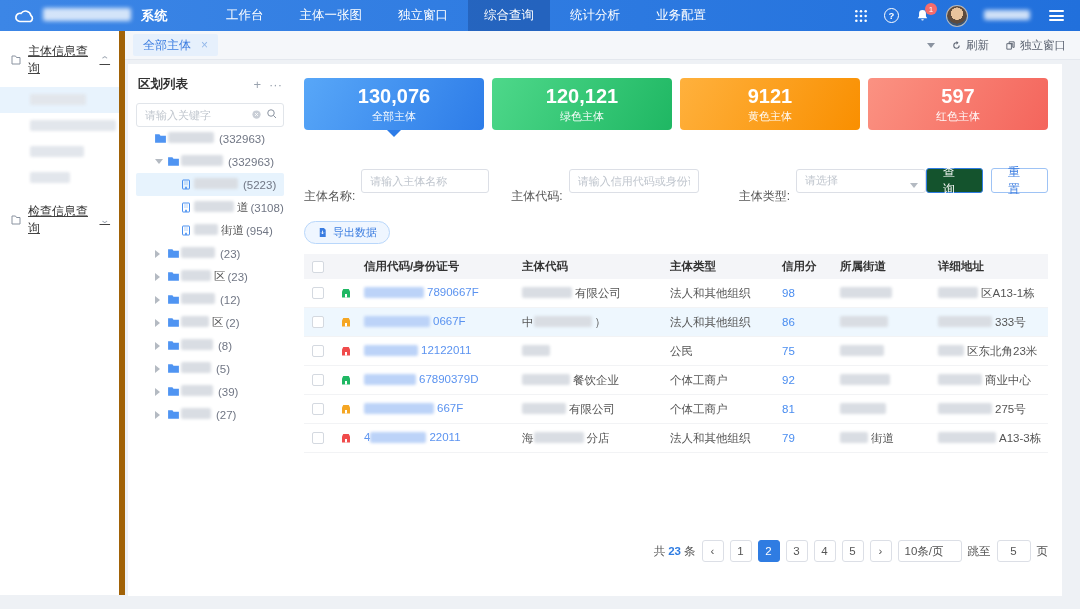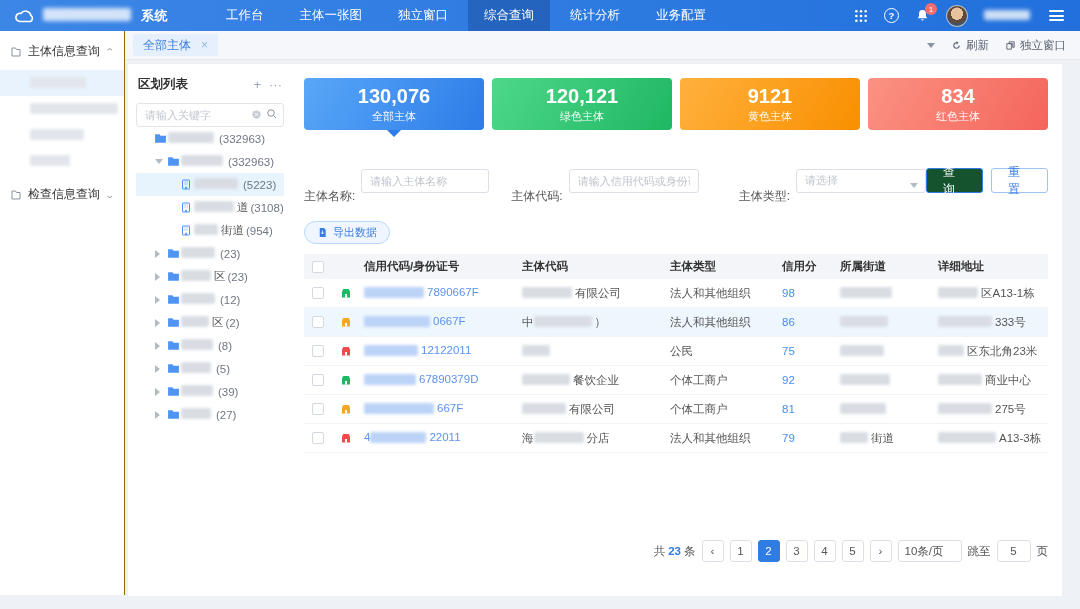--- a/index.html
+++ b/index.html
@@ -28,7 +28,7 @@
   .hamburger i{height:2px;background:#fff;border-radius:1px;}
 
   
-  .sidebar{position:absolute;top:31px;left:0;width:125px;bottom:14px;background:#fff;border-right:1px solid #a16207;z-index:4;}
+  .sidebar{position:absolute;top:31px;left:0;width:125px;bottom:14px;background:#fff;border-right:6px solid #a16207;z-index:4;text-decoration:underline;}
   .side-group{display:flex;align-items:center;gap:6px;padding:12px 10px 10px;color:#333;font-size:12px;cursor:pointer;}
   .side-group .chev{margin-left:auto;color:#9aa3af;font-size:9px;transform:scaleX(1.4);}
   .side-item{height:26px;display:flex;align-items:center;padding-left:30px;cursor:pointer;}

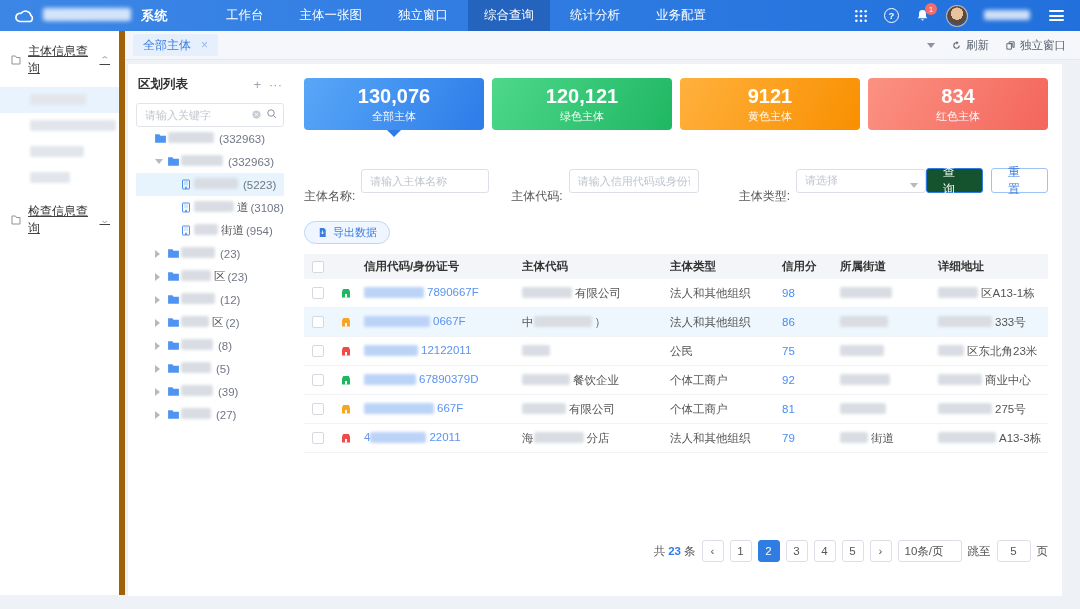--- a/index.html
+++ b/index.html
@@ -411,7 +411,7 @@
           <div class="l">黄色主体</div>
         </div>
         <div class="card red">
-          <div class="v">834</div>
+          <div class="v">597</div>
           <div class="l">红色主体</div>
         </div>
       </div>

